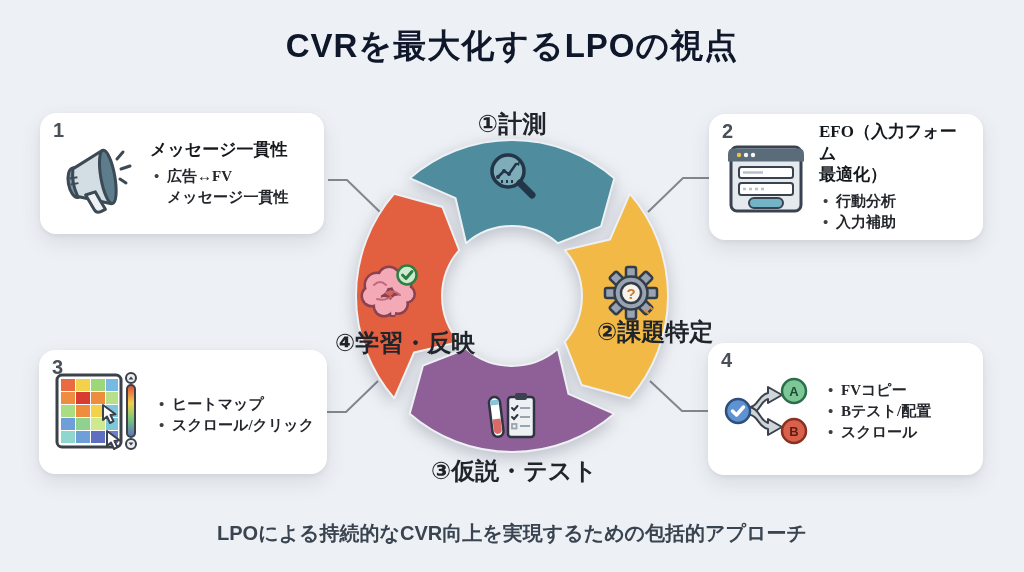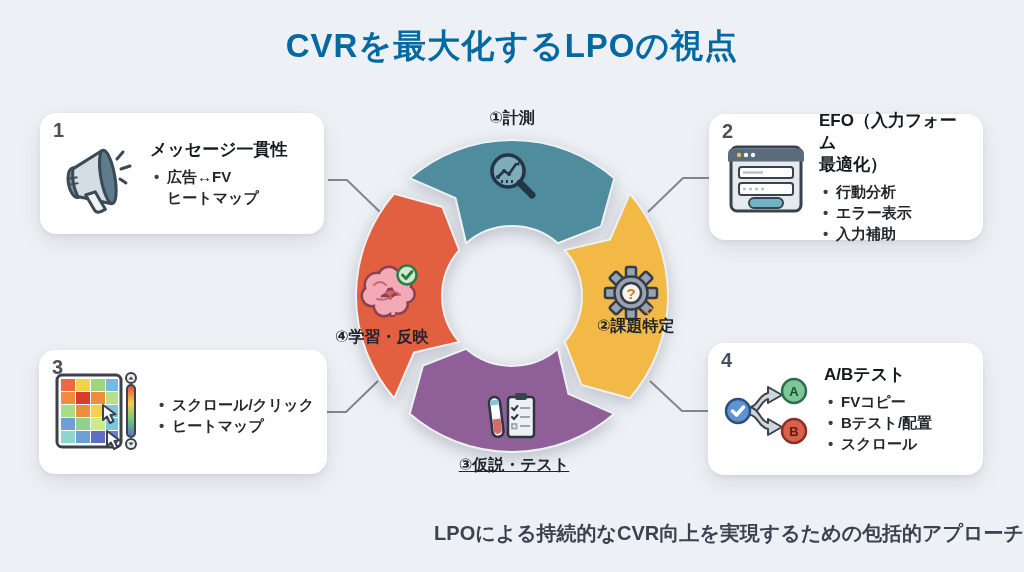--- a/index.html
+++ b/index.html
@@ -11,7 +11,7 @@
   }
   .page-title{
     position:absolute;top:24px;left:0;width:1024px;text-align:center;
-    font-size:33px;font-weight:800;color:#0369a1;letter-spacing:1px;
+    font-size:33px;font-weight:800;color:#0f172a;letter-spacing:1px;
   }
   .page-footer{
     position:absolute;top:520px;left:0;width:1024px;text-align:right;

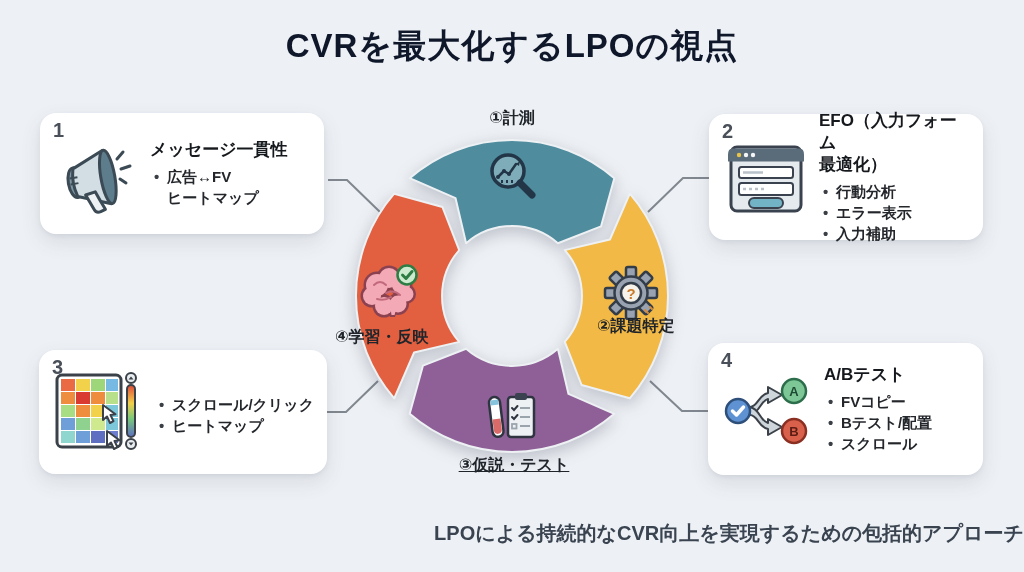--- a/index.html
+++ b/index.html
@@ -26,7 +26,7 @@
   }
   .ring-icon{position:absolute;}
   .ring-label{
-    position:absolute;font-size:16px;font-weight:800;color:#20252b;white-space:nowrap;
+    position:absolute;font-size:24px;font-weight:800;color:#20252b;white-space:nowrap;
   }
   .rl-1{left:362px;top:108px;width:300px;text-align:center;}
   .rl-2{left:597px;top:316px;}

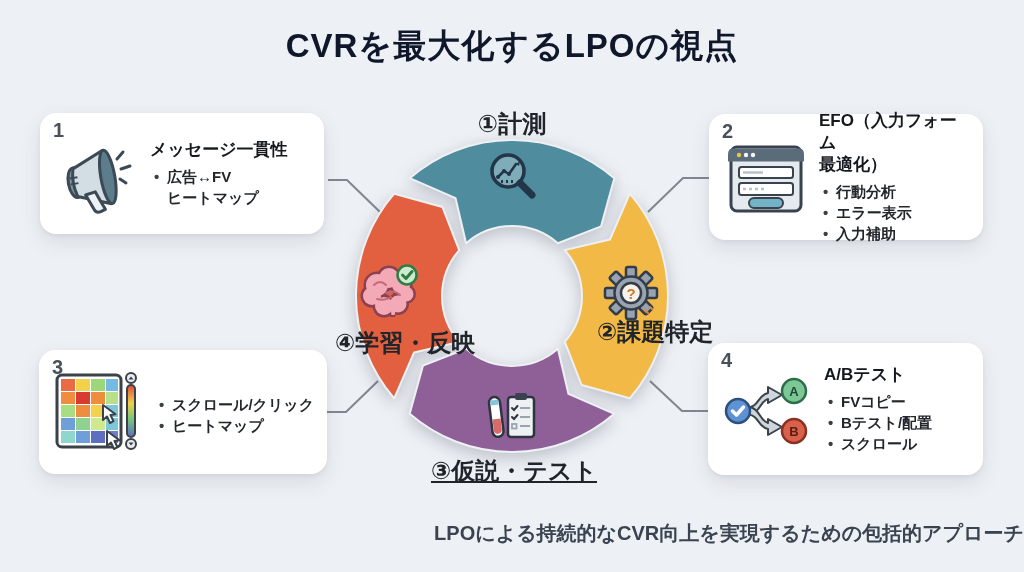--- a/index.html
+++ b/index.html
@@ -46,7 +46,7 @@
   }
   .card-body{display:flex;height:100%;align-items:center;padding:4px 10px 4px 14px;box-sizing:border-box;}
   .card-icon{flex:0 0 auto;margin-top:8px;}
-  .card-text{margin-left:10px;min-width:0;}
+  .card-text{margin-left:10px;min-width:0;font-family:Liberation Serif, serif;}
   .card-title{
     font-size:17px;font-weight:800;color:#15181c;line-height:1.28;white-space:pre-line;
   }

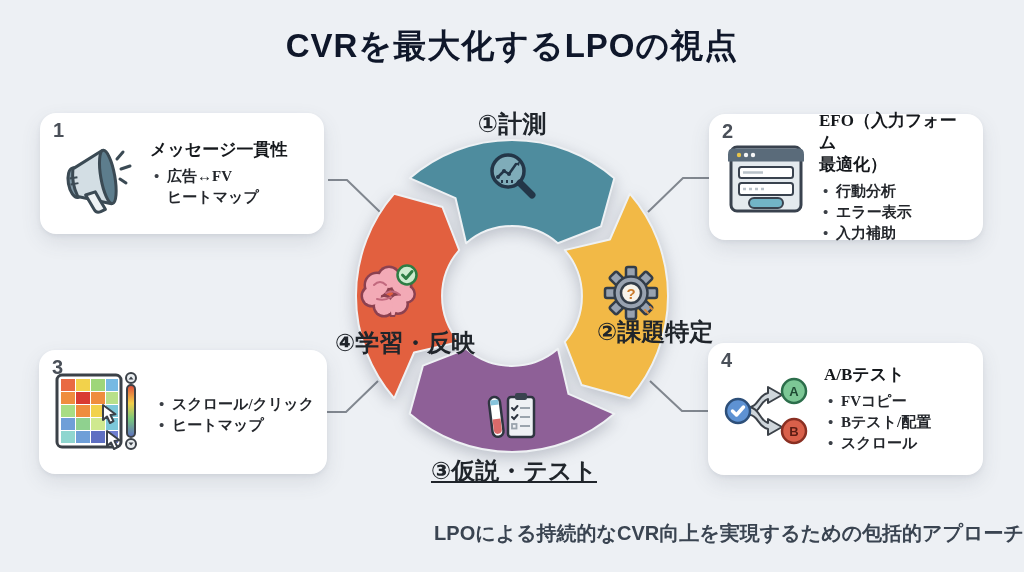--- a/index.html
+++ b/index.html
@@ -195,7 +195,7 @@
       <ul class="card-bullets">
 
       <li>広告↔FV
-ヒートマップ</li>
+メッセージ一貫性</li>
         </ul>
     </div>
   </div>

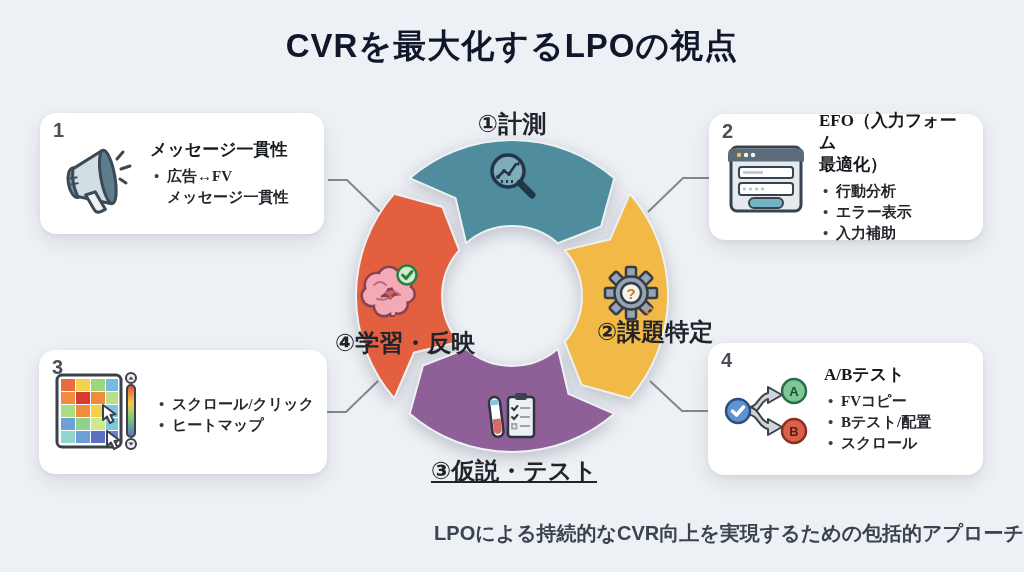--- a/index.html
+++ b/index.html
@@ -229,7 +229,6 @@
       <ul class="card-bullets">
 
       <li>行動分析</li>
-          <li>エラー表示</li>
           <li>入力補助</li>
         </ul>
     </div>

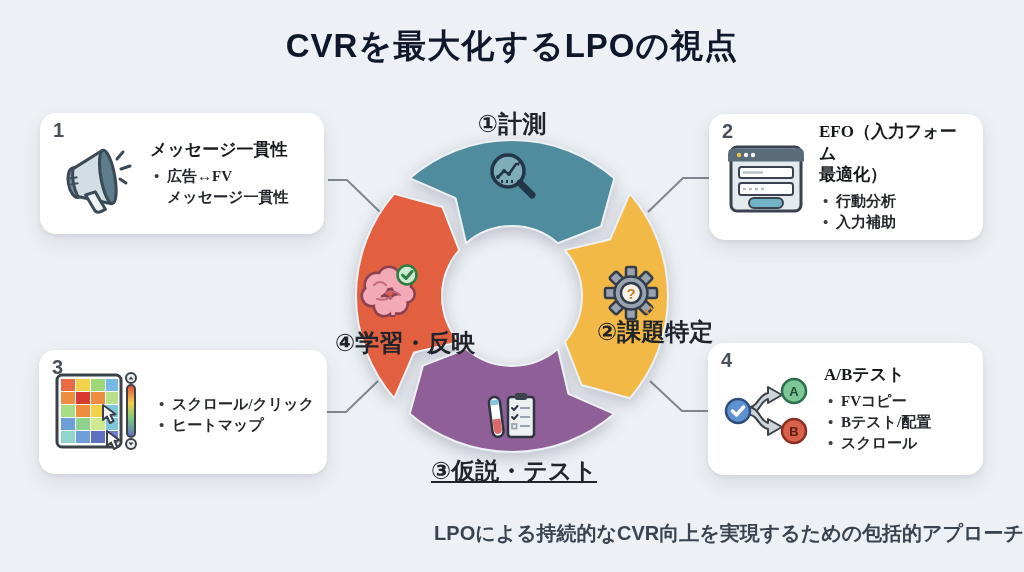--- a/index.html
+++ b/index.html
@@ -306,7 +306,6 @@
       </svg>
     </div>
     <div class="card-text">
-      <div class="card-title">A/Bテスト</div>
       <ul class="card-bullets">
 
       <li>FVコピー</li>

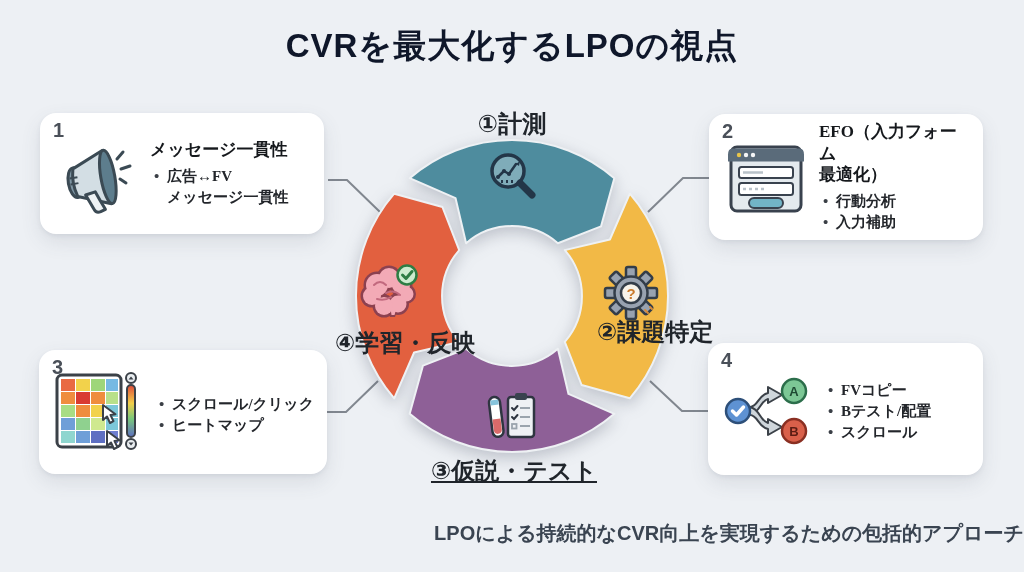--- a/index.html
+++ b/index.html
@@ -283,8 +283,8 @@
     <div class="card-text">
       <ul class="card-bullets">
 
-      <li>スクロール/クリック</li>
-          <li>ヒートマップ</li>
+      <li>ヒートマップ</li>
+          <li>スクロール/クリック</li>
         </ul>
     </div>
   </div>

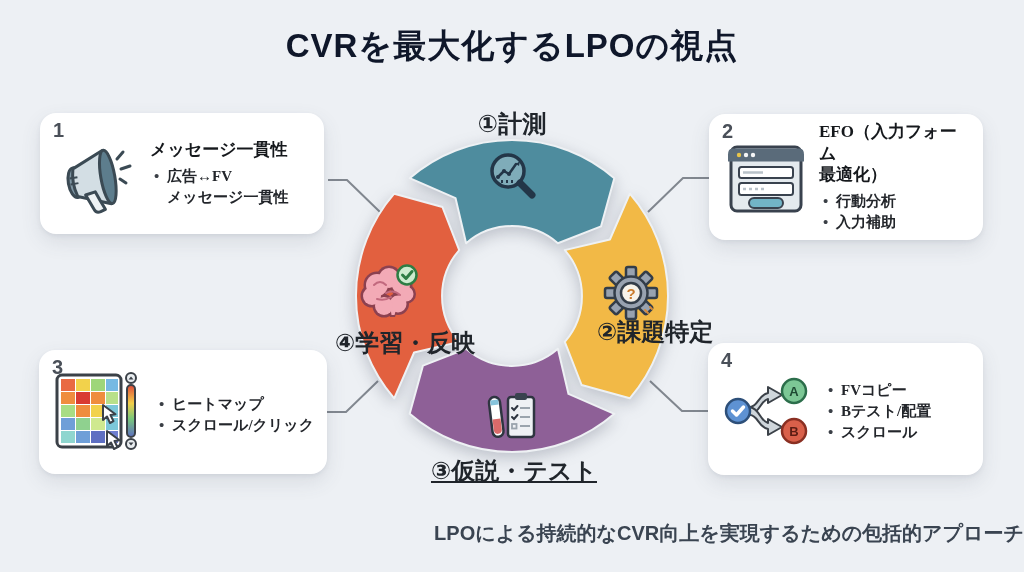--- a/index.html
+++ b/index.html
@@ -30,7 +30,7 @@
   }
   .rl-1{left:362px;top:108px;width:300px;text-align:center;}
   .rl-2{left:597px;top:316px;}
-  .rl-3{left:364px;top:455px;width:300px;text-align:center;text-decoration:underline;}
+  .rl-3{left:364px;top:455px;width:300px;text-align:center;}
   .rl-4{left:335px;top:327px;width:130px;text-align:left;}
   
   .card{

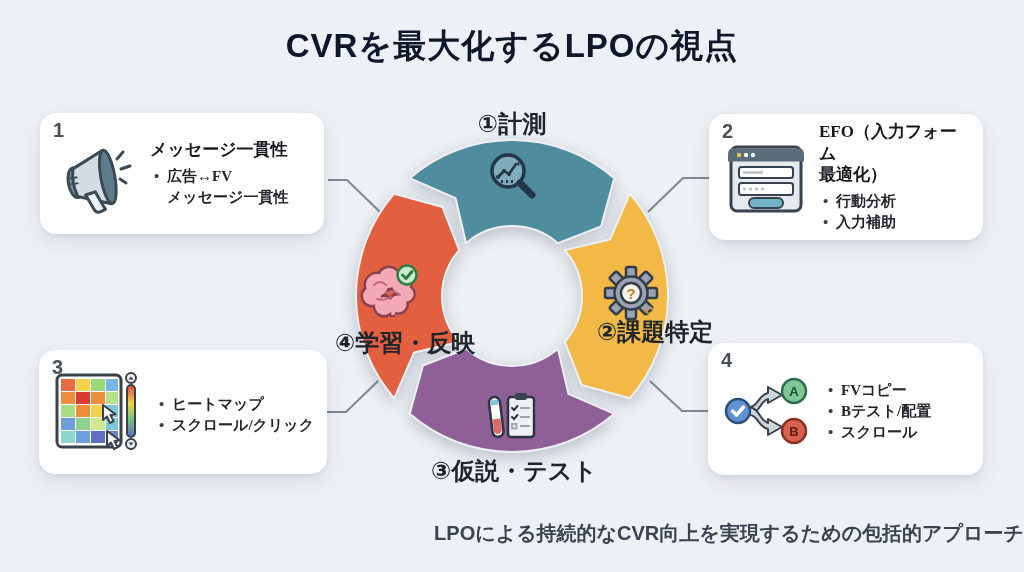--- a/index.html
+++ b/index.html
@@ -14,7 +14,7 @@
     font-size:33px;font-weight:800;color:#0f172a;letter-spacing:1px;
   }
   .page-footer{
-    position:absolute;top:520px;left:0;width:1024px;text-align:right;
+    position:absolute;top:520px;left:0;width:1024px;text-align:center;
     font-size:20px;font-weight:700;color:#3a4451;
   }
   

